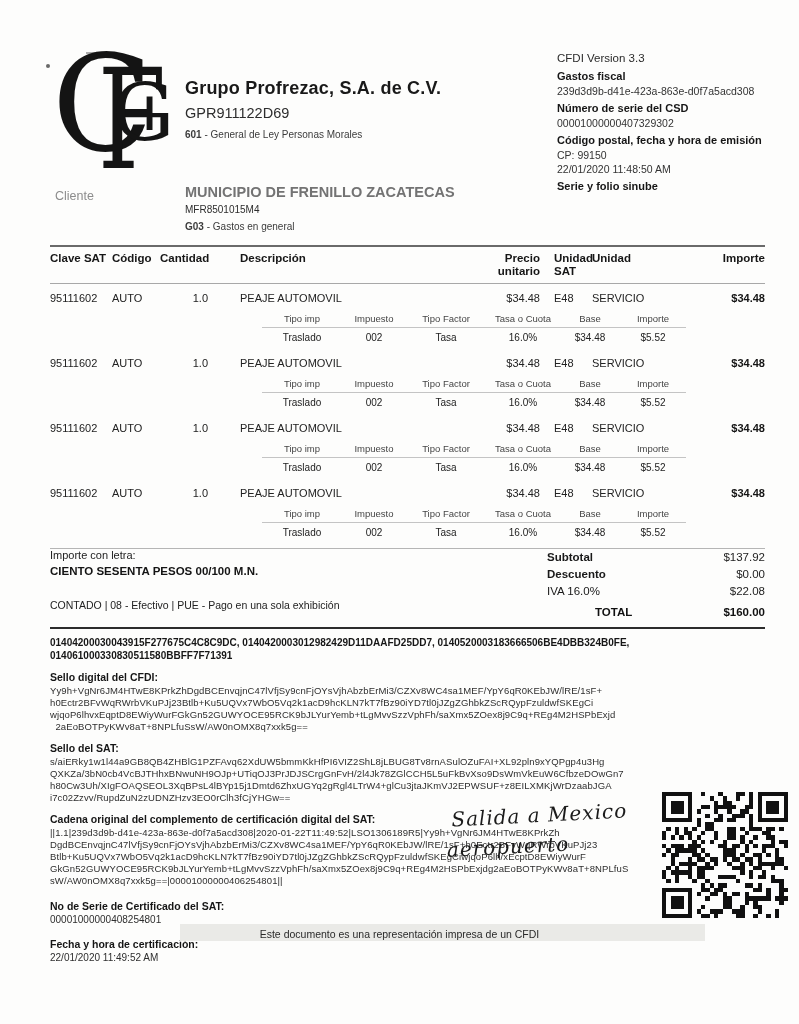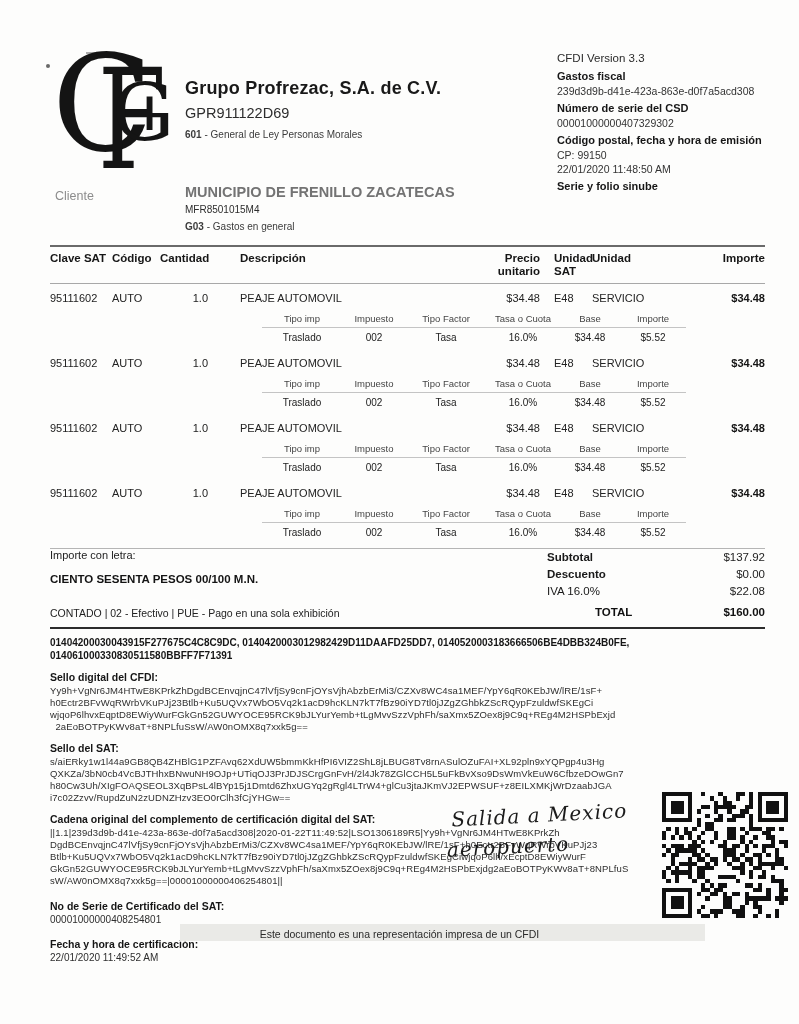--- a/index.html
+++ b/index.html
@@ -61,7 +61,7 @@
   .totals-sec { border-top:1px solid #b5b5b5; margin-top:8px; padding-top:0; display:flex; }
   .letras { flex:1; }
   .letras-label { font-size:11px; color:#222; }
-  .letras-value { font-size:11.5px; font-weight:bold; color:#141414; margin-top:12px; }
+  .letras-value { font-size:11.5px; font-weight:bold; color:#141414; margin-top:4px; }
   .payment { font-size:10.5px; color:#222; margin-top:22px; }
   .totals-box { width:218px; }
   .t-row { display:flex; justify-content:space-between; font-size:11.5px; line-height:17px; color:#222; }

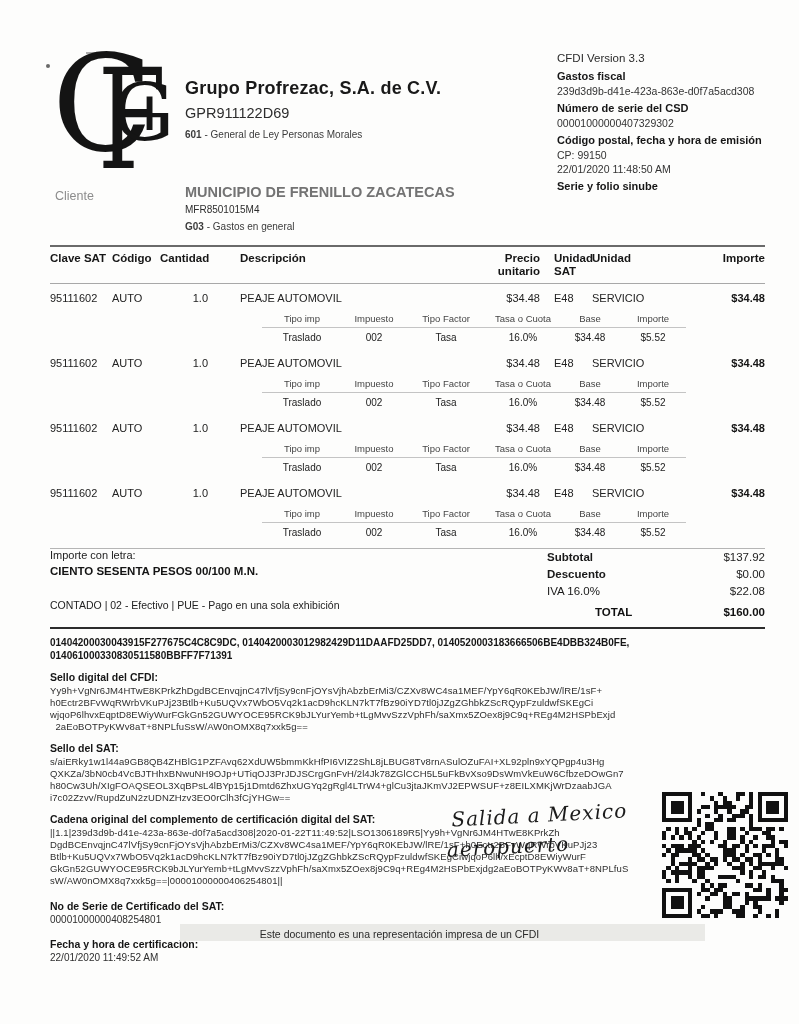--- a/index.html
+++ b/index.html
@@ -280,7 +280,7 @@
       <div class="letras">
         <div class="letras-label">Importe con letra:</div>
         <div class="letras-value">CIENTO SESENTA PESOS 00/100 M.N.</div>
-        <div class="payment">CONTADO  |  02 - Efectivo  |  PUE - Pago en una sola exhibición</div>
+        <div class="payment">CONTADO  |  08 - Efectivo  |  PUE - Pago en una sola exhibición</div>
       </div>
       <div class="totals-box">
         <div class="t-row">

